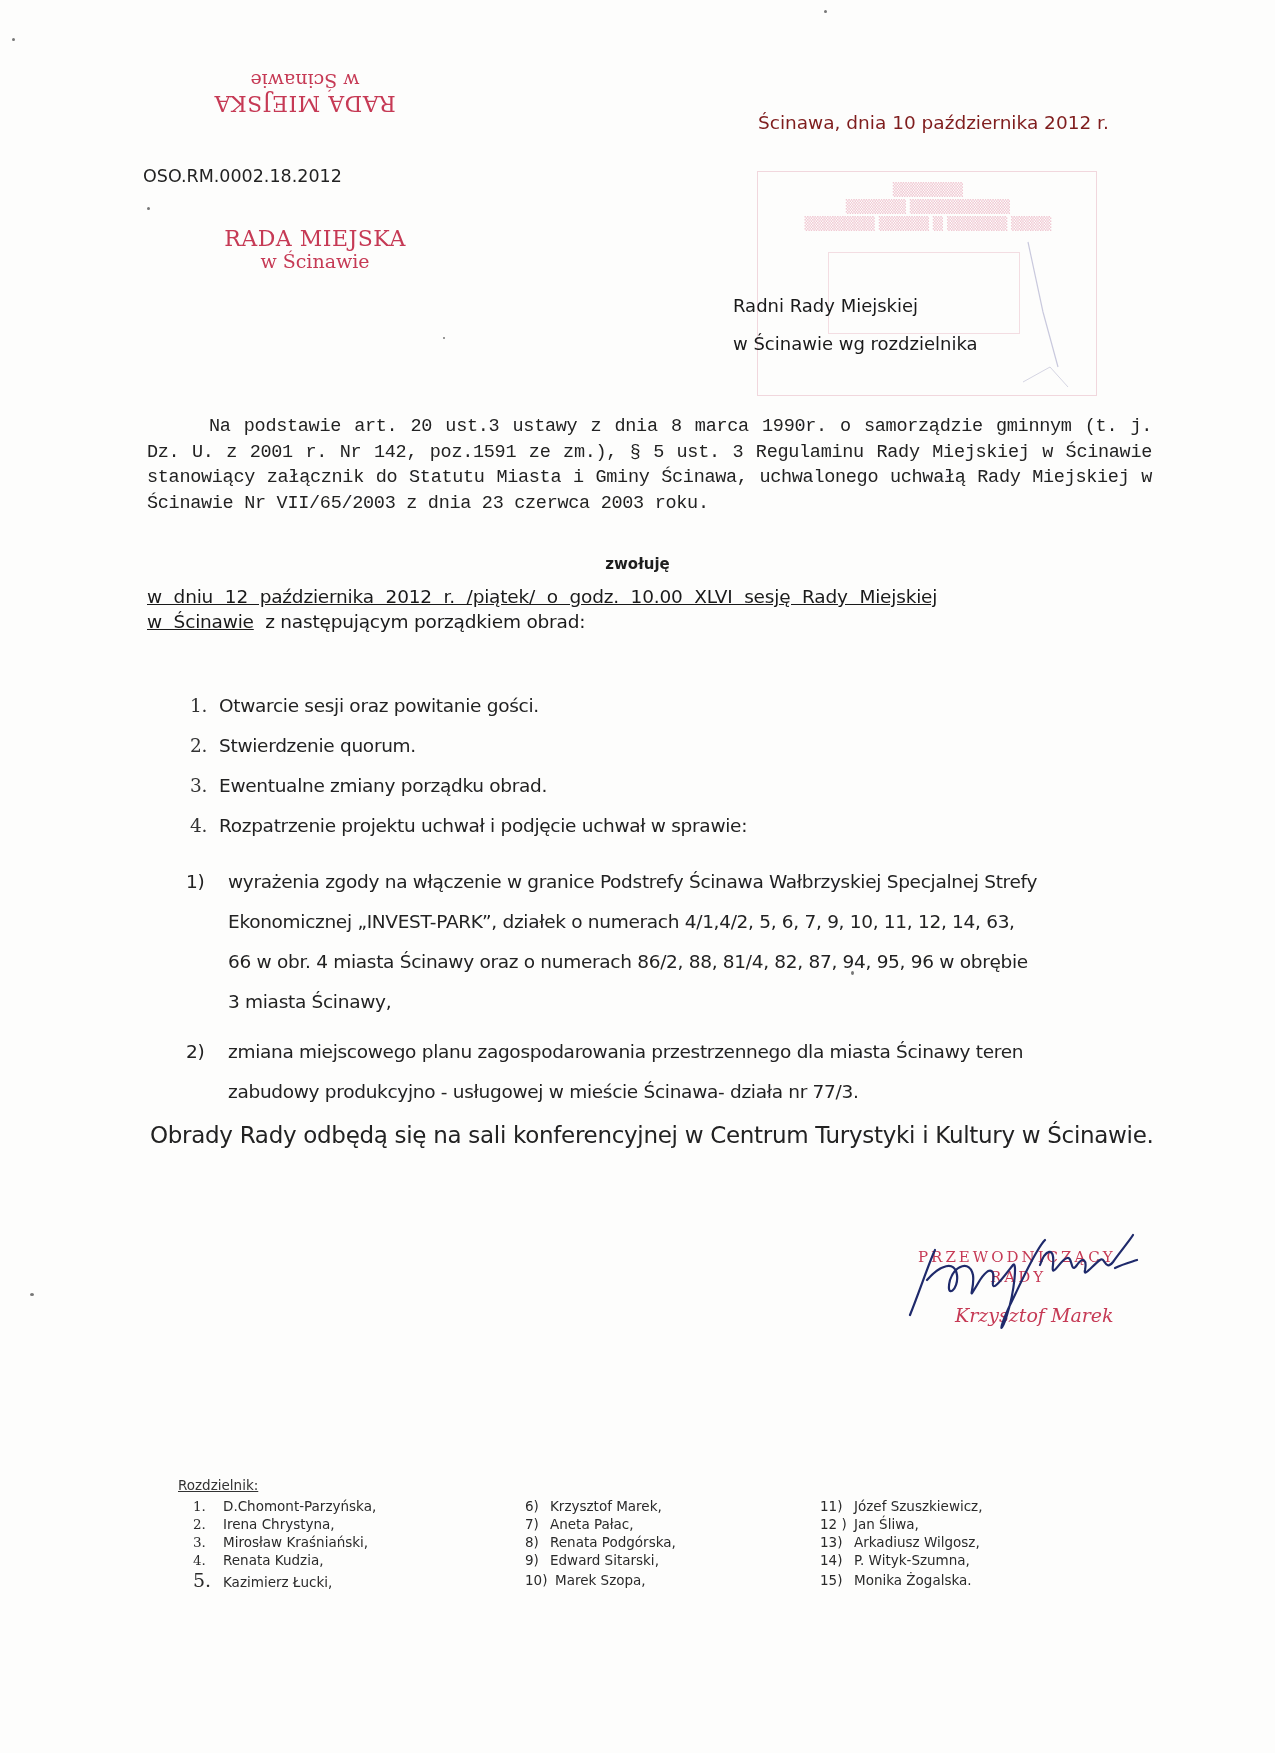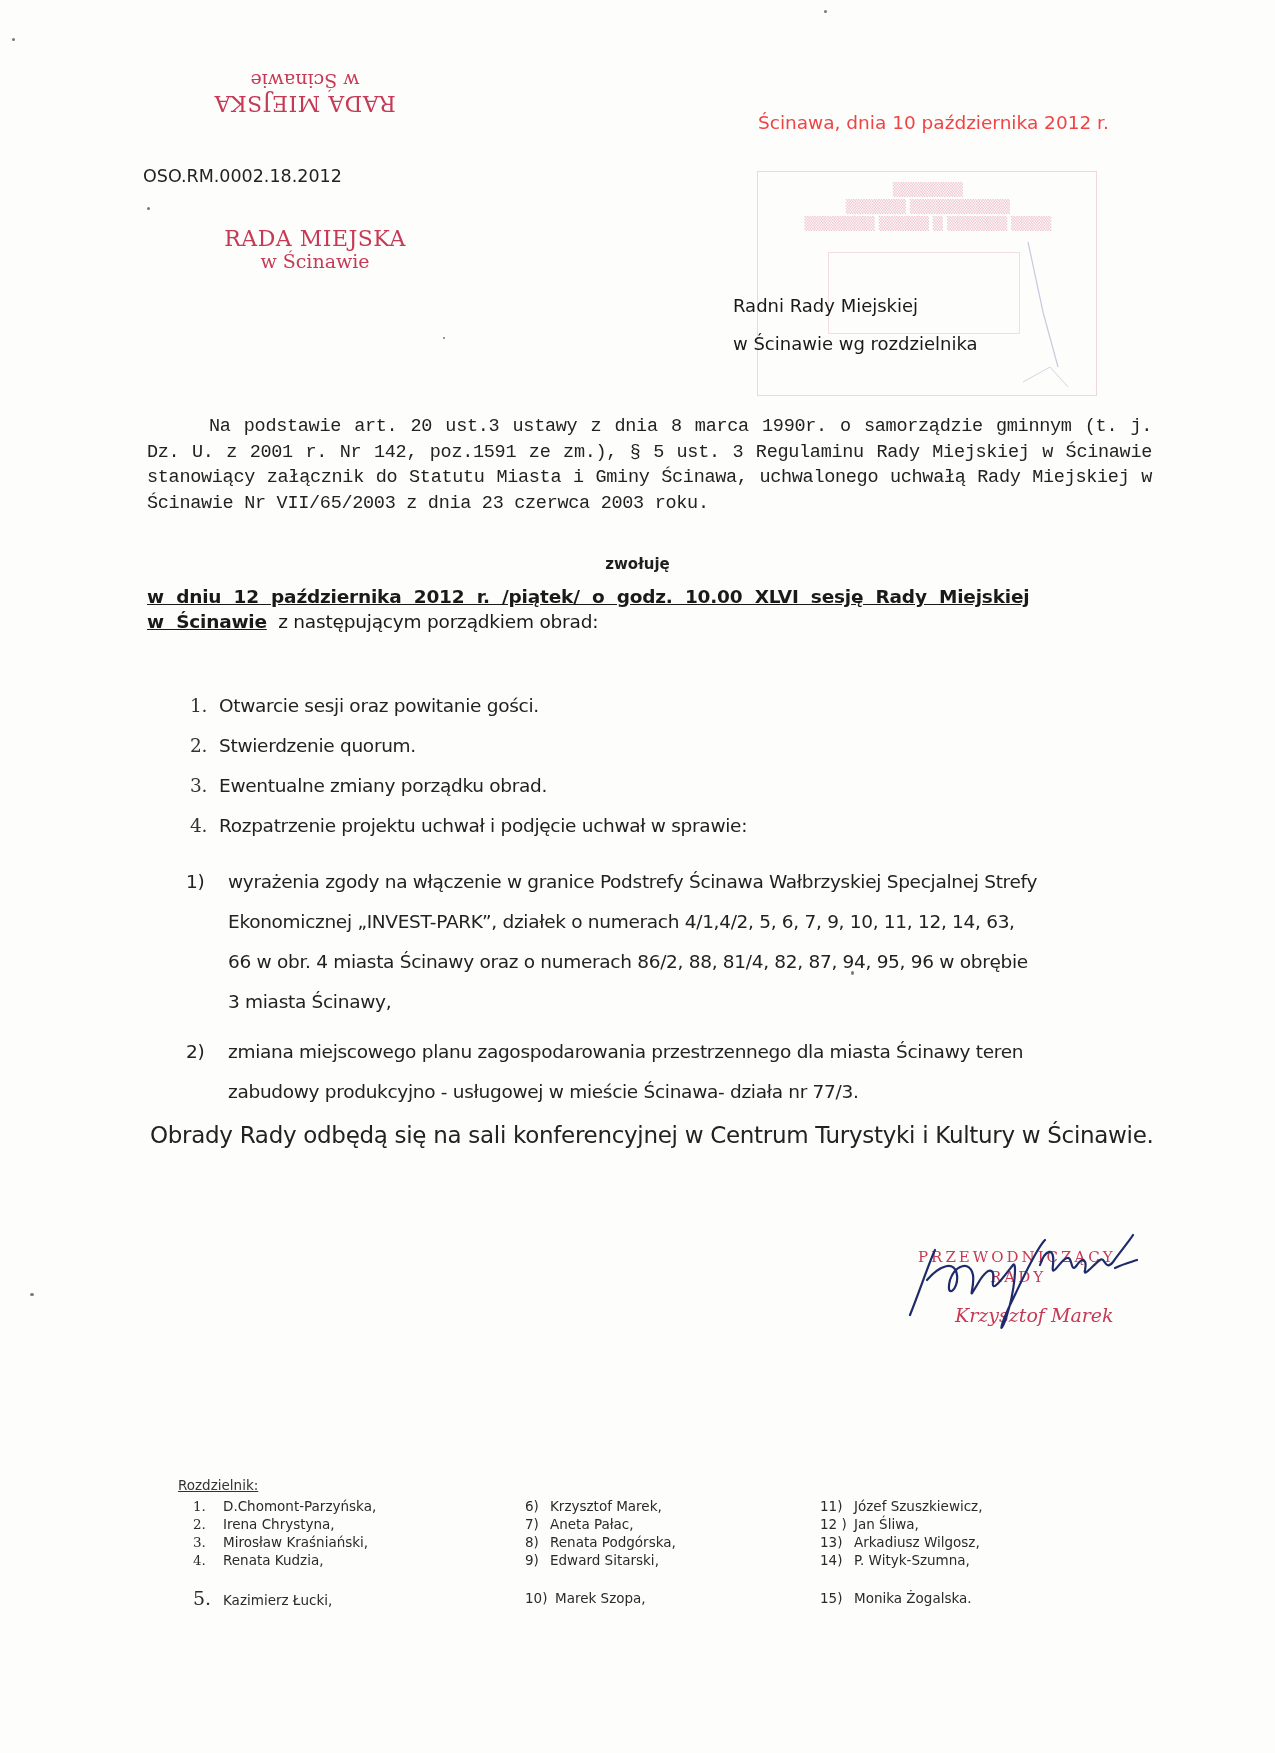--- a/index.html
+++ b/index.html
@@ -21,7 +21,7 @@
     .stamp-mirror .t1 { font-size: 22px; letter-spacing: 0.5px; }
     .stamp-mirror .t2 { font-size: 19px; }
 
-    .date-line { left: 758px; top: 112px; font-size: 18.5px; color: #ef4444; }
+    .date-line { left: 758px; top: 112px; font-size: 18.5px; color: #7f1d1d; }
     .ref-no { left: 143px; top: 166px; font-size: 17.5px; color: #222; }
 
     .stamp-red {

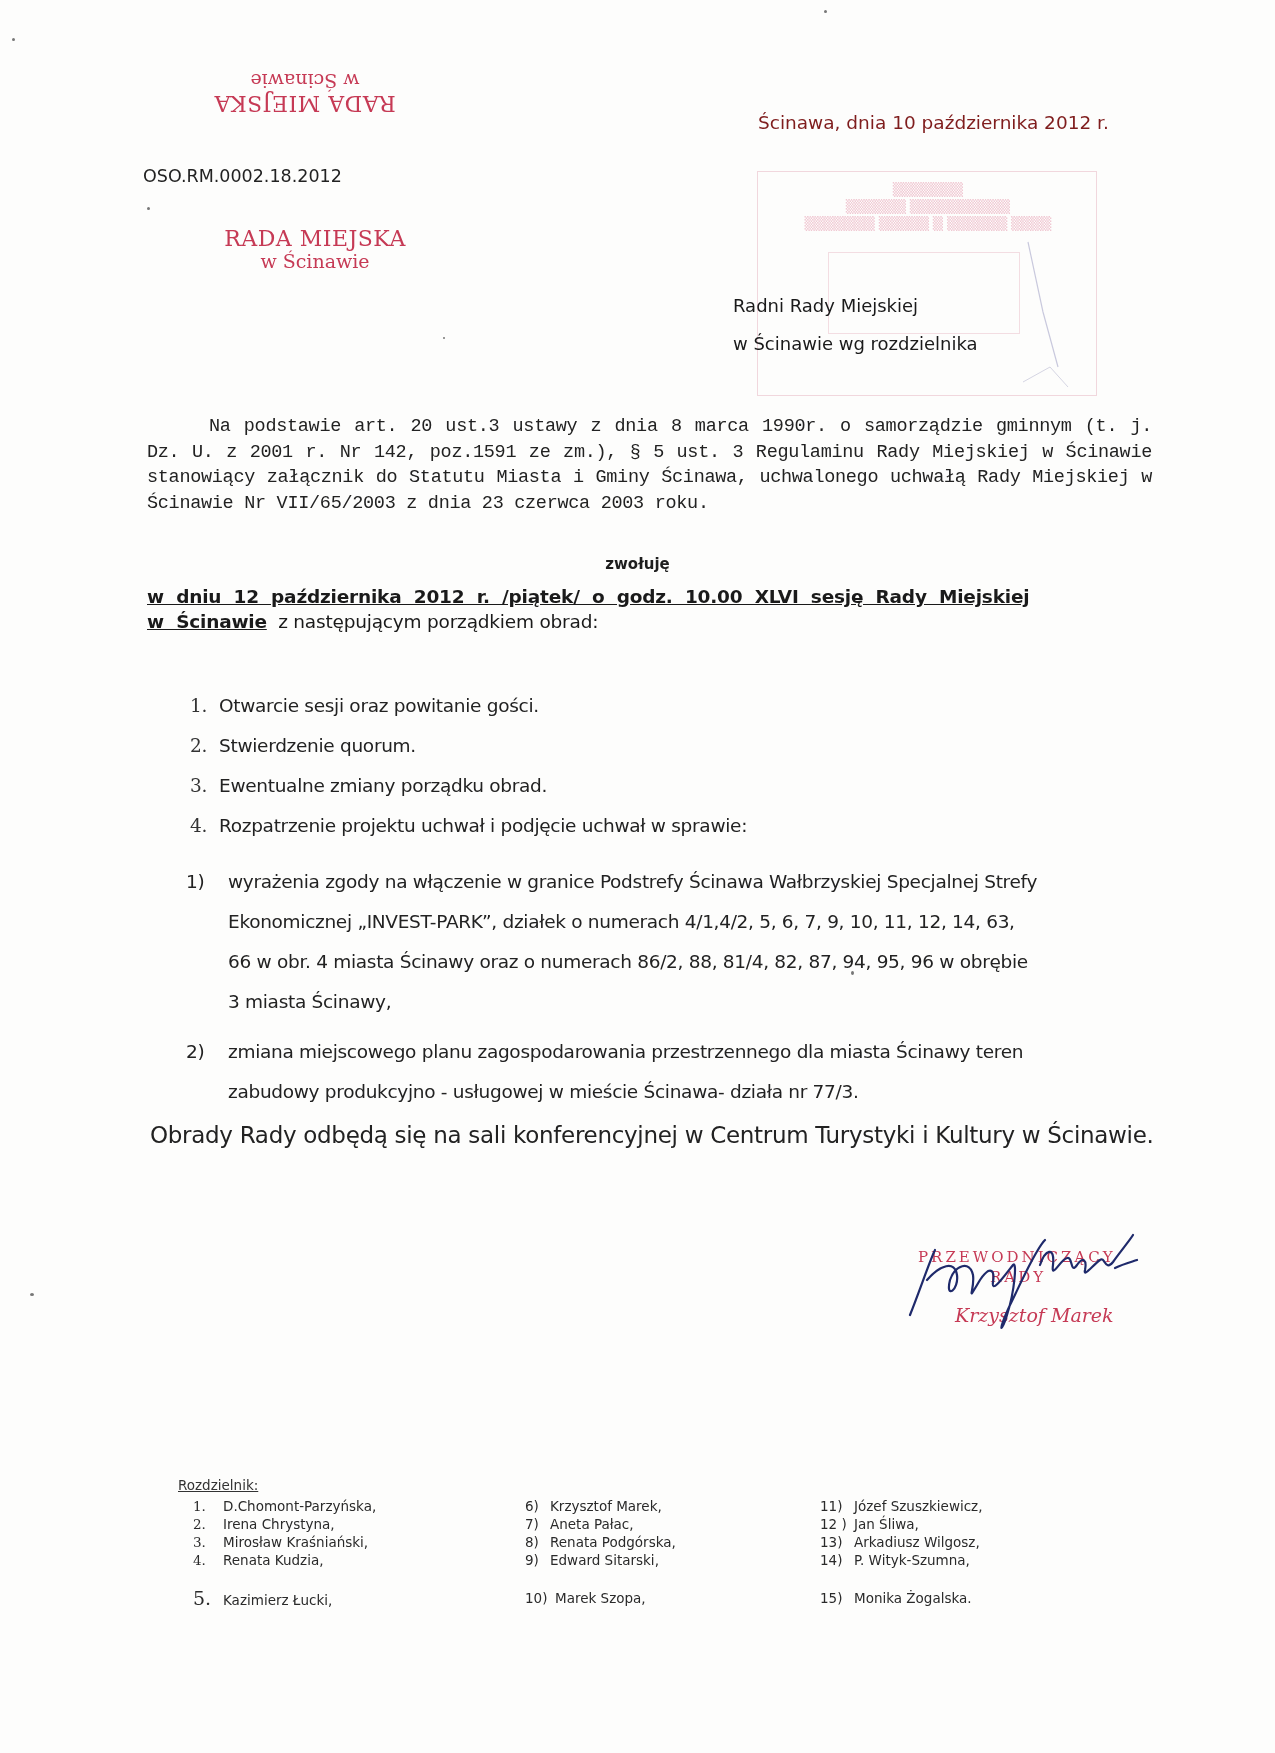--- a/index.html
+++ b/index.html
@@ -61,7 +61,7 @@
       left: 147px; top: 584px; width: 1005px; font-size: 18.5px; line-height: 25px; color: #1a1a1a;
       letter-spacing: -0.2px;
     }
-    .session .u { text-decoration: underline; font-weight: bold; word-spacing: 6px; }
+    .session .u { text-decoration: underline; font-weight: normal; word-spacing: 6px; }
 
     .agenda { left: 190px; top: 694px; font-size: 18.5px; color: #222; letter-spacing: -0.3px; }
     .agenda .item { height: 40px; line-height: 24px; }

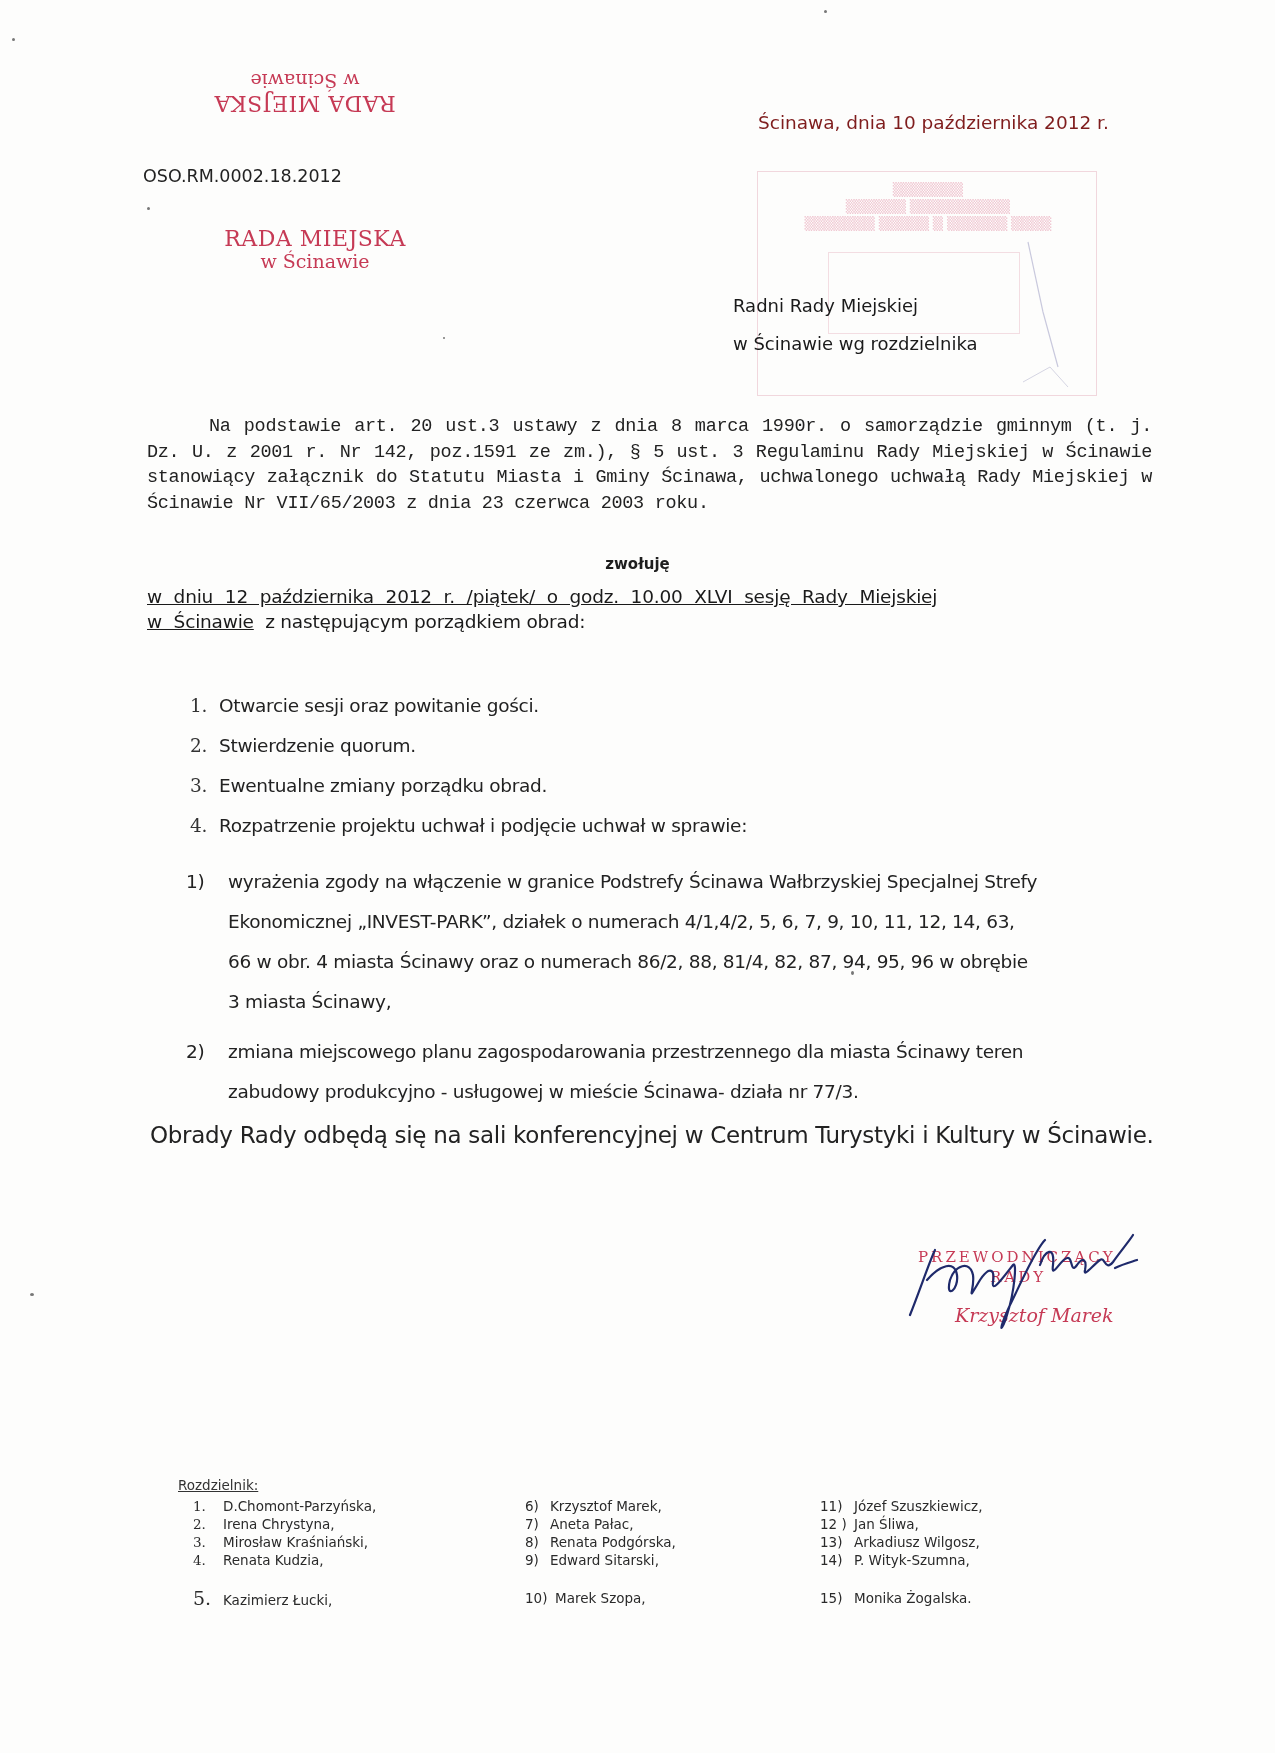--- a/index.html
+++ b/index.html
@@ -96,7 +96,7 @@
     .dist-title { left: 178px; top: 1477px; font-size: 13.5px; text-decoration: underline; color: #333; }
     .dist-col { font-size: 13.5px; color: #2a2a2a; line-height: 18px; }
     .dist-col .row { white-space: nowrap; }
-    .dist-col .row.last { margin-top: 20px; }
+    .dist-col .row.last { margin-top: 2px; }
     .col1 { left: 193px; top: 1497px; }
     .col1 .n { display: inline-block; width: 30px; font-family: "DejaVu Serif", serif; }
     .col1 .row.last .n { font-size: 19px; }

